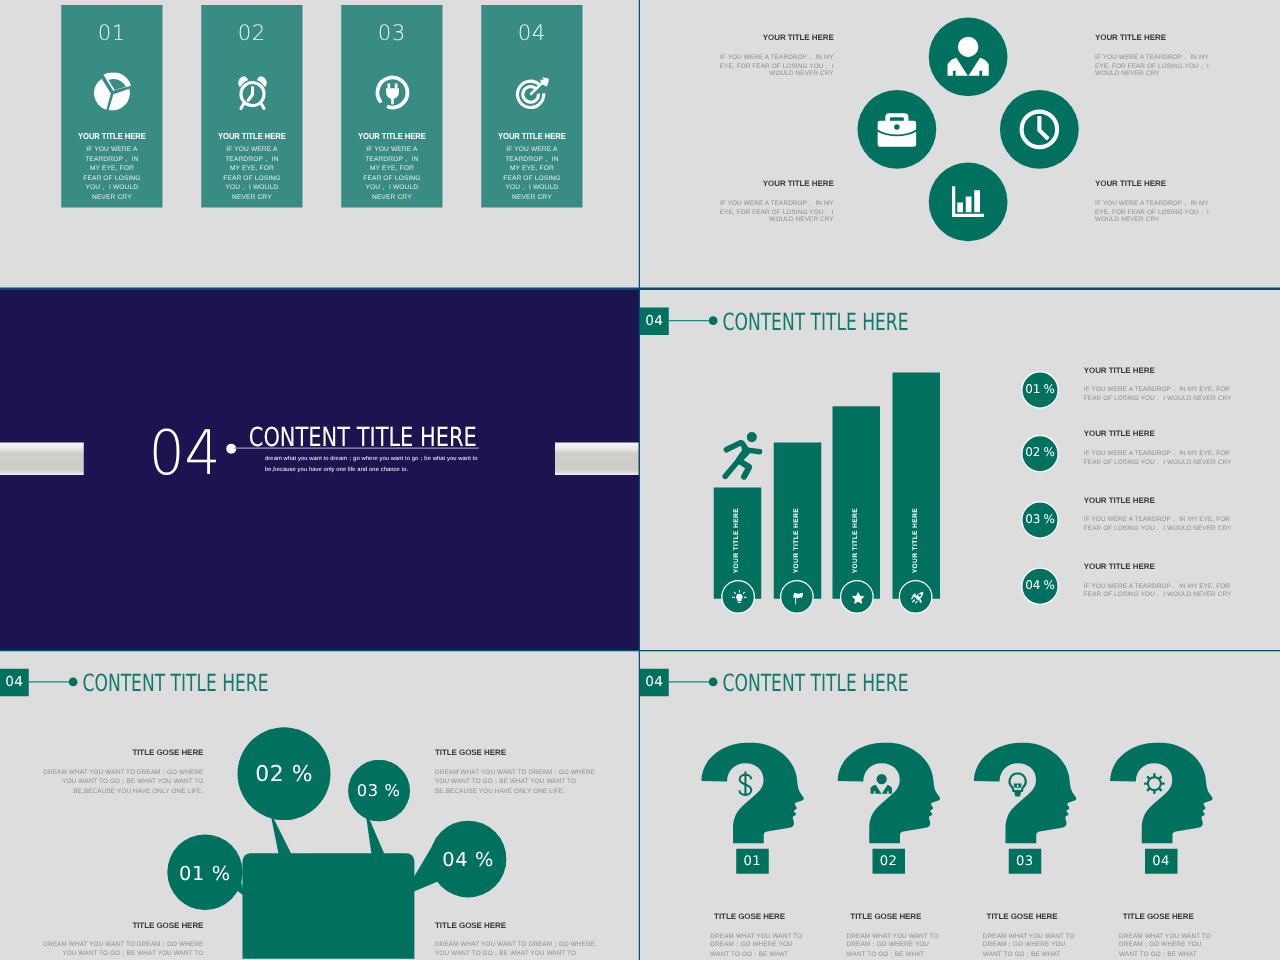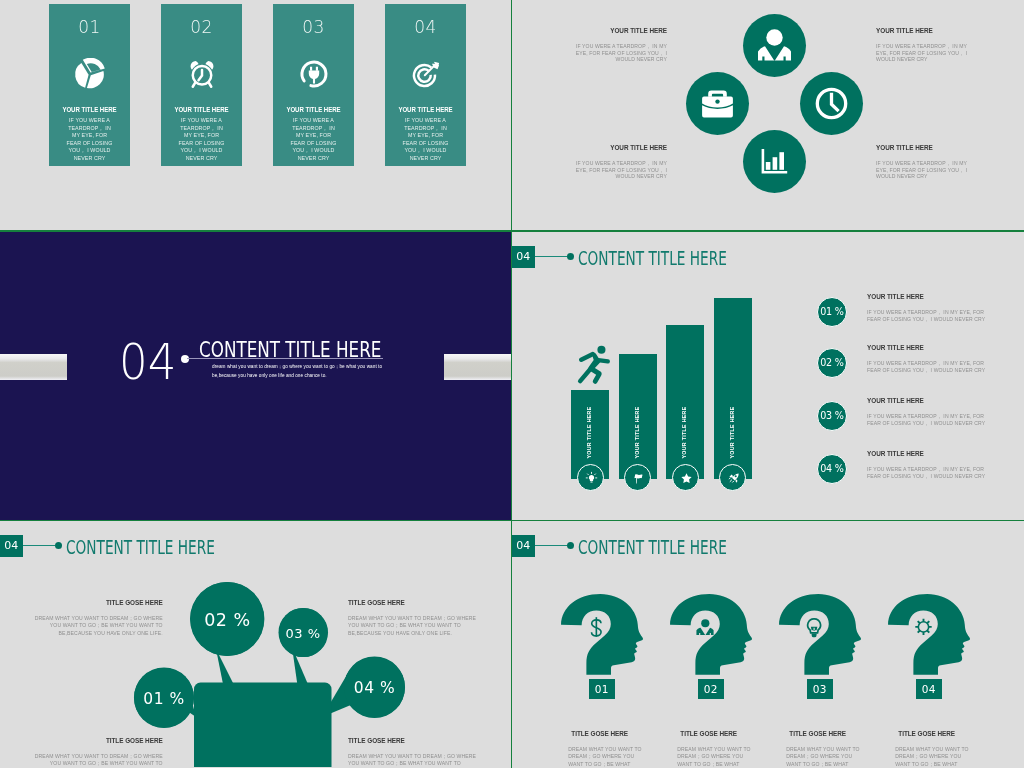--- a/index.html
+++ b/index.html
@@ -4,7 +4,7 @@
 <style>
   html,body{margin:0;padding:0;}
   body{width:1024px;height:768px;background:#ffffff;font-family:"Liberation Sans",sans-serif;overflow:hidden;}
-  #page{position:relative;width:1024px;height:768px;background:#15803d;text-decoration:underline;}
+  #page{position:relative;width:1024px;height:768px;background:#0c4a6e;text-decoration:underline;}
   .slide{position:absolute;overflow:hidden;}
 
   

